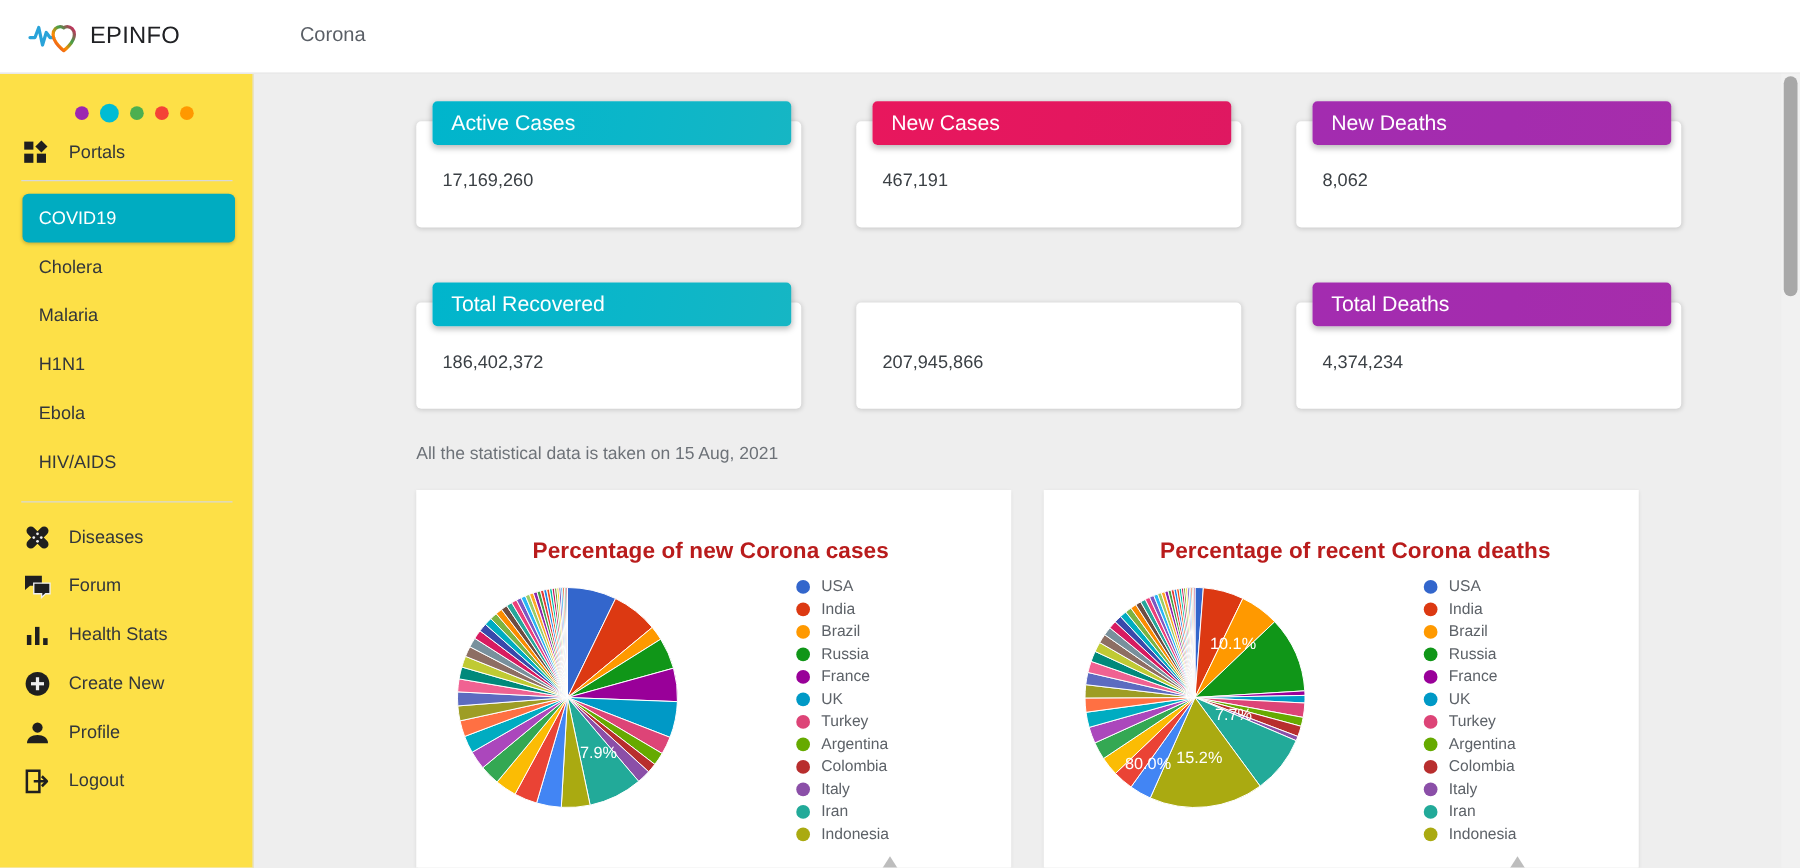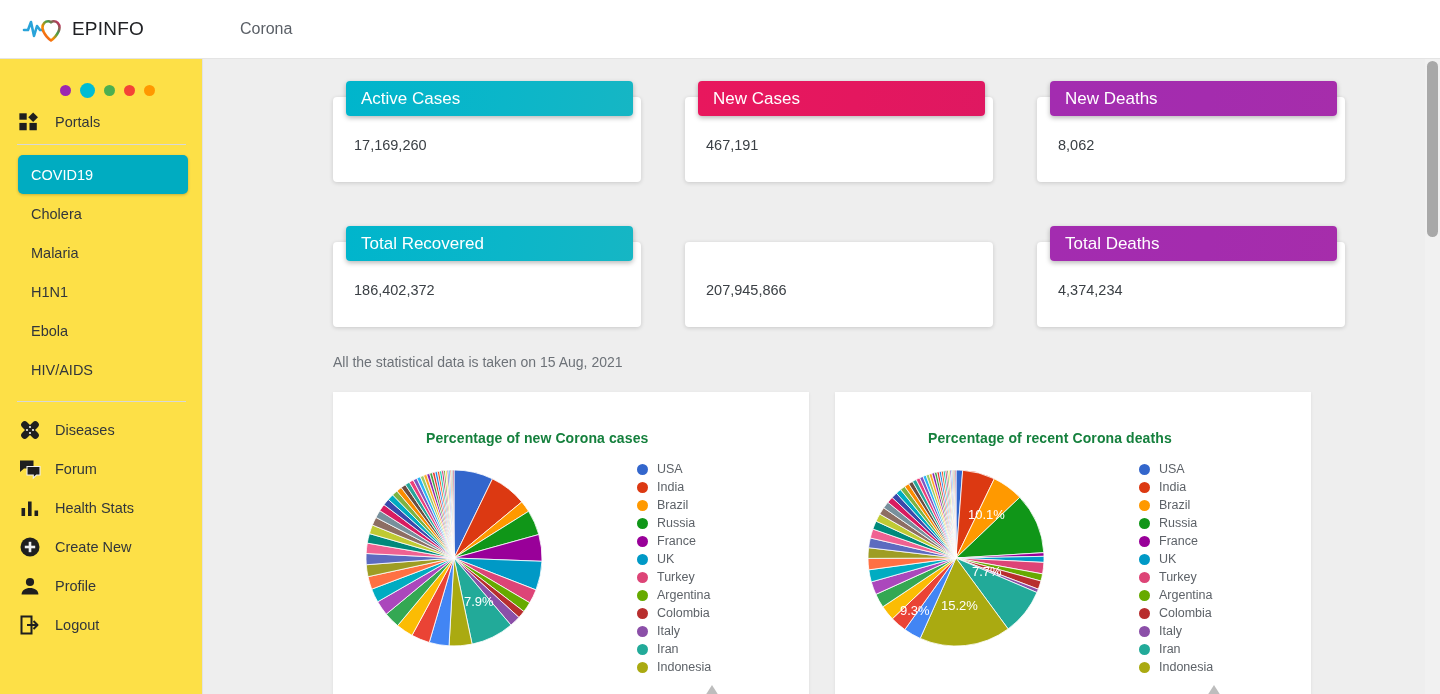--- a/index.html
+++ b/index.html
@@ -142,7 +142,7 @@
   .chart-title {
     position: absolute; top: 38px; left: 0; width: 476px;
     text-align: center;
-    font-size: 14px; font-weight: bold; color: #15803d;
+    font-size: 18px; font-weight: bold; color: #b91c1c;
     letter-spacing: .1px;
   }
   .chart-title.left-shift { text-align: left; padding-left: 93px; }

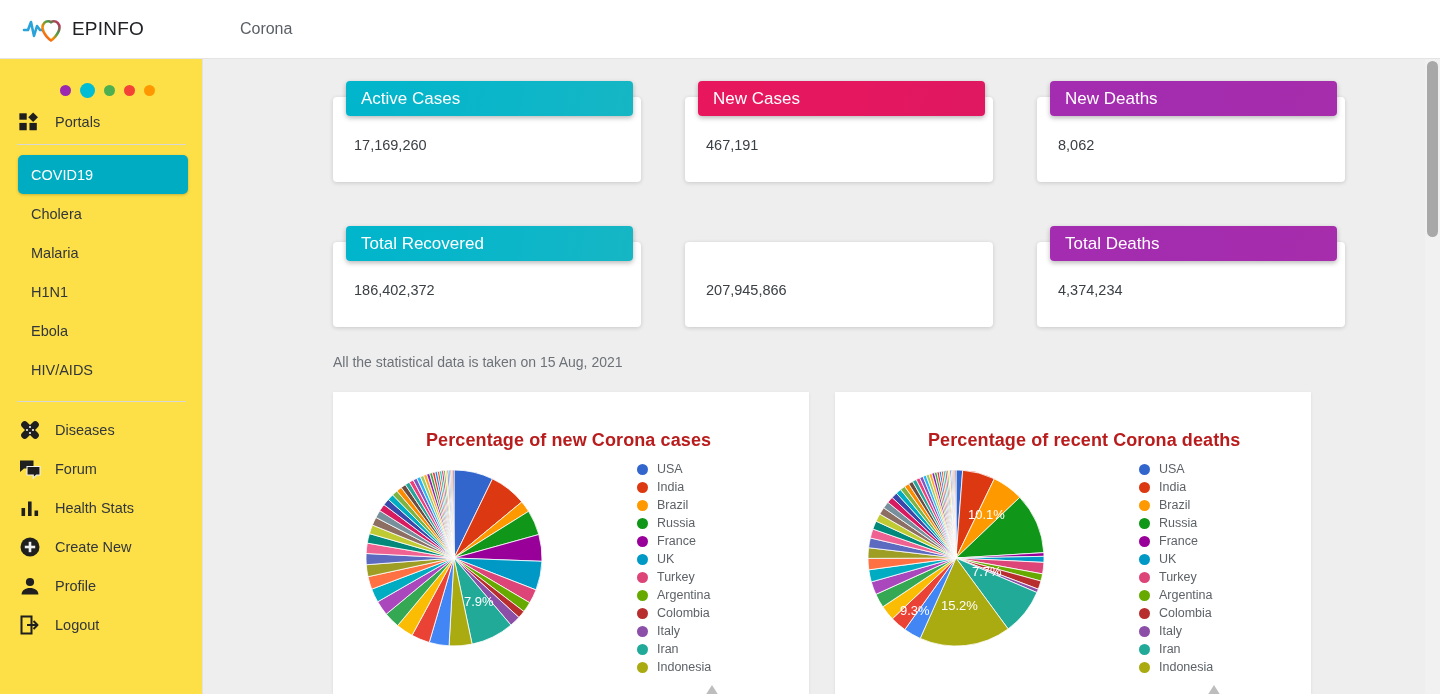--- a/index.html
+++ b/index.html
@@ -551,7 +551,7 @@
         <span class="pie-label" style="left:102px; top:39px;">10.1%</span>
         <span class="pie-label" style="left:106px; top:96px;">7.7%</span>
         <span class="pie-label" style="left:75px;  top:130px;">15.2%</span>
-        <span class="pie-label" style="left:34px;  top:135px;">9.3%</span>
+        <span class="pie-label" style="left:34px;  top:135px;">80.0%</span>
       </div>
       <div class="legend">
         <div class="legend-item">

